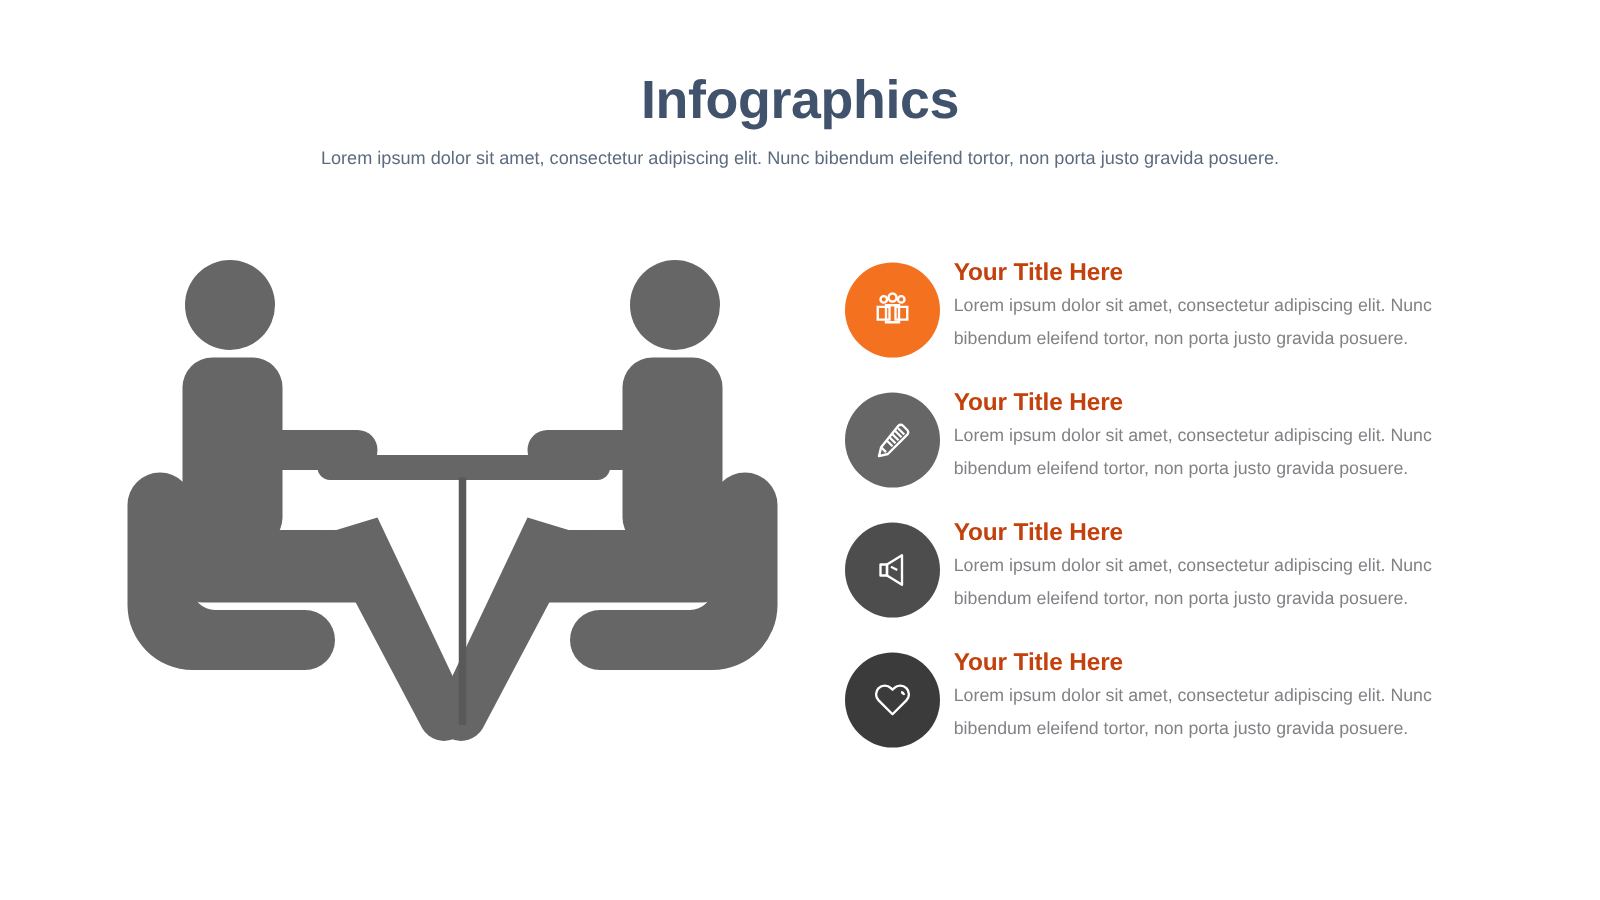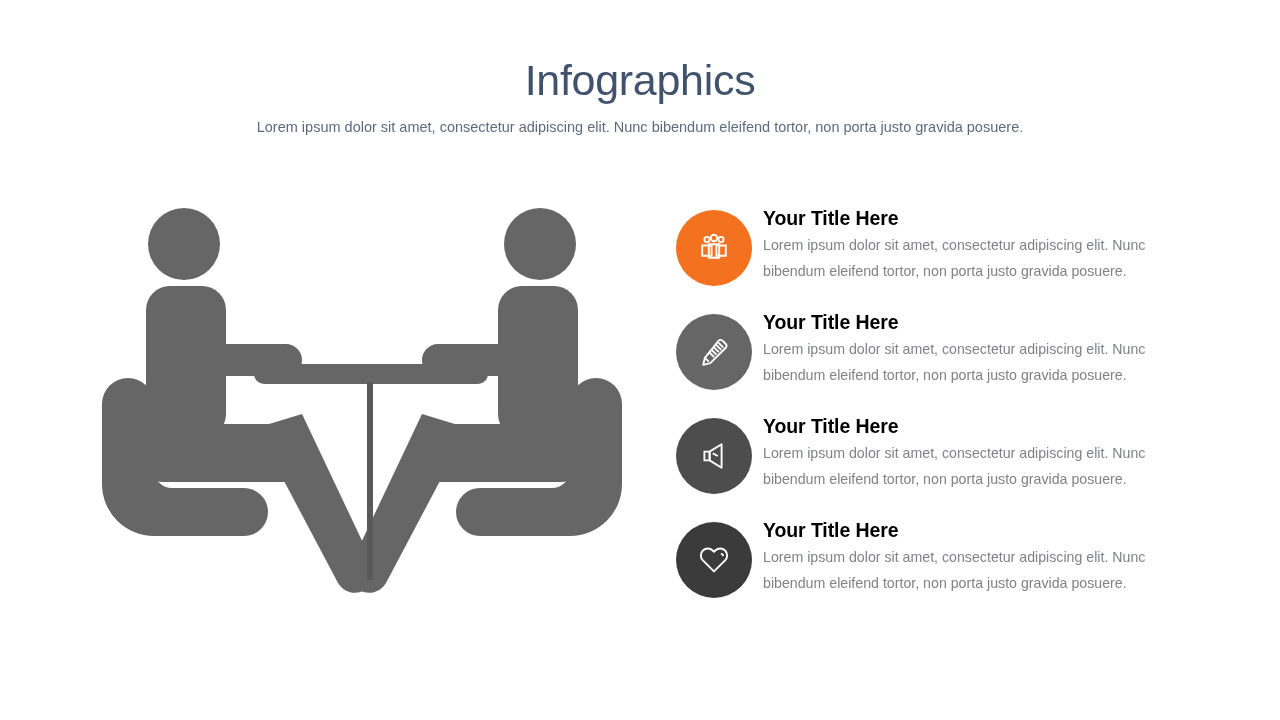--- a/index.html
+++ b/index.html
@@ -14,7 +14,7 @@
   
   .header { position:absolute; left:0; top:58px; width:1280px; text-align:center; }
   .page-title {
-    font-size:43px; font-weight:normal; letter-spacing:-0.3px;
+    font-size:43px; font-weight:bold; letter-spacing:-0.3px;
     color:#41536c; line-height:1.05;
   }
   .page-subtitle {

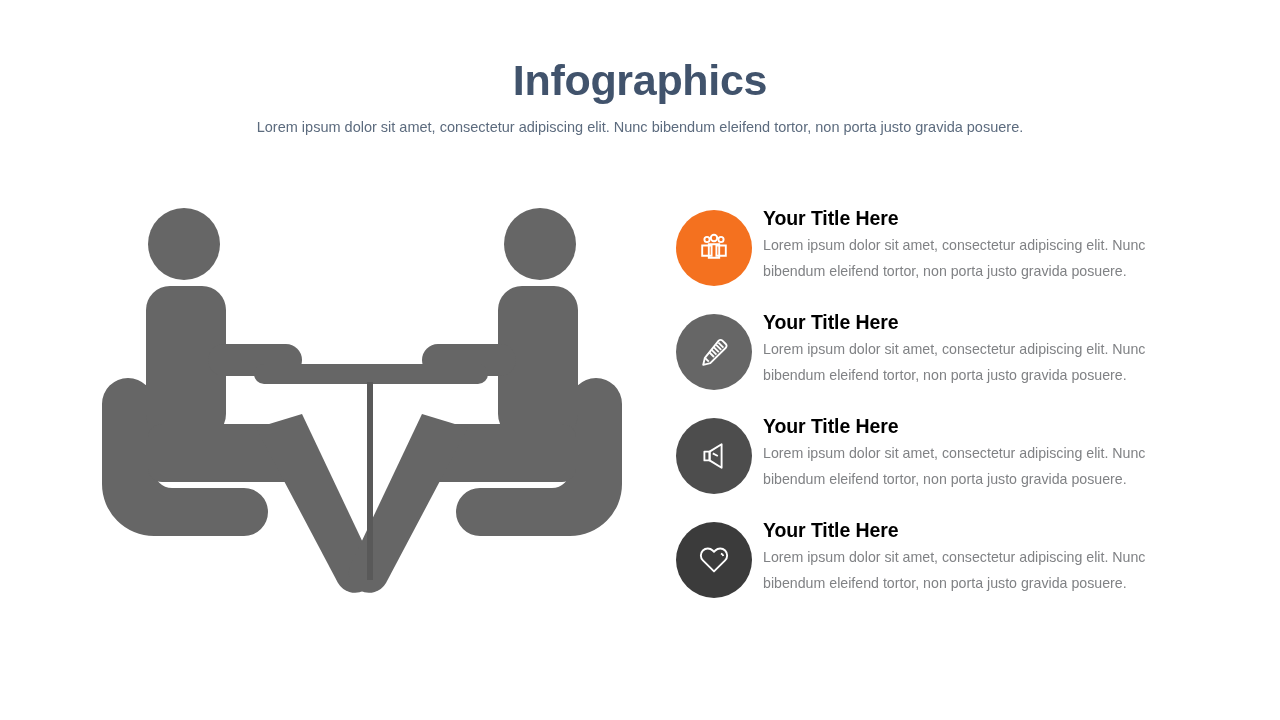--- a/index.html
+++ b/index.html
@@ -35,7 +35,7 @@
   .item-circle svg { display:block; }
   .item-text { position:absolute; left:87px; top:-5px; width:412px; }
   .item-title {
-    font-size:19.5px; font-weight:bold; color:#000000;
+    font-size:19.5px; font-weight:bold; color:#c2410c;
     line-height:1.35; letter-spacing:-0.1px;
   }
   .item-desc {

